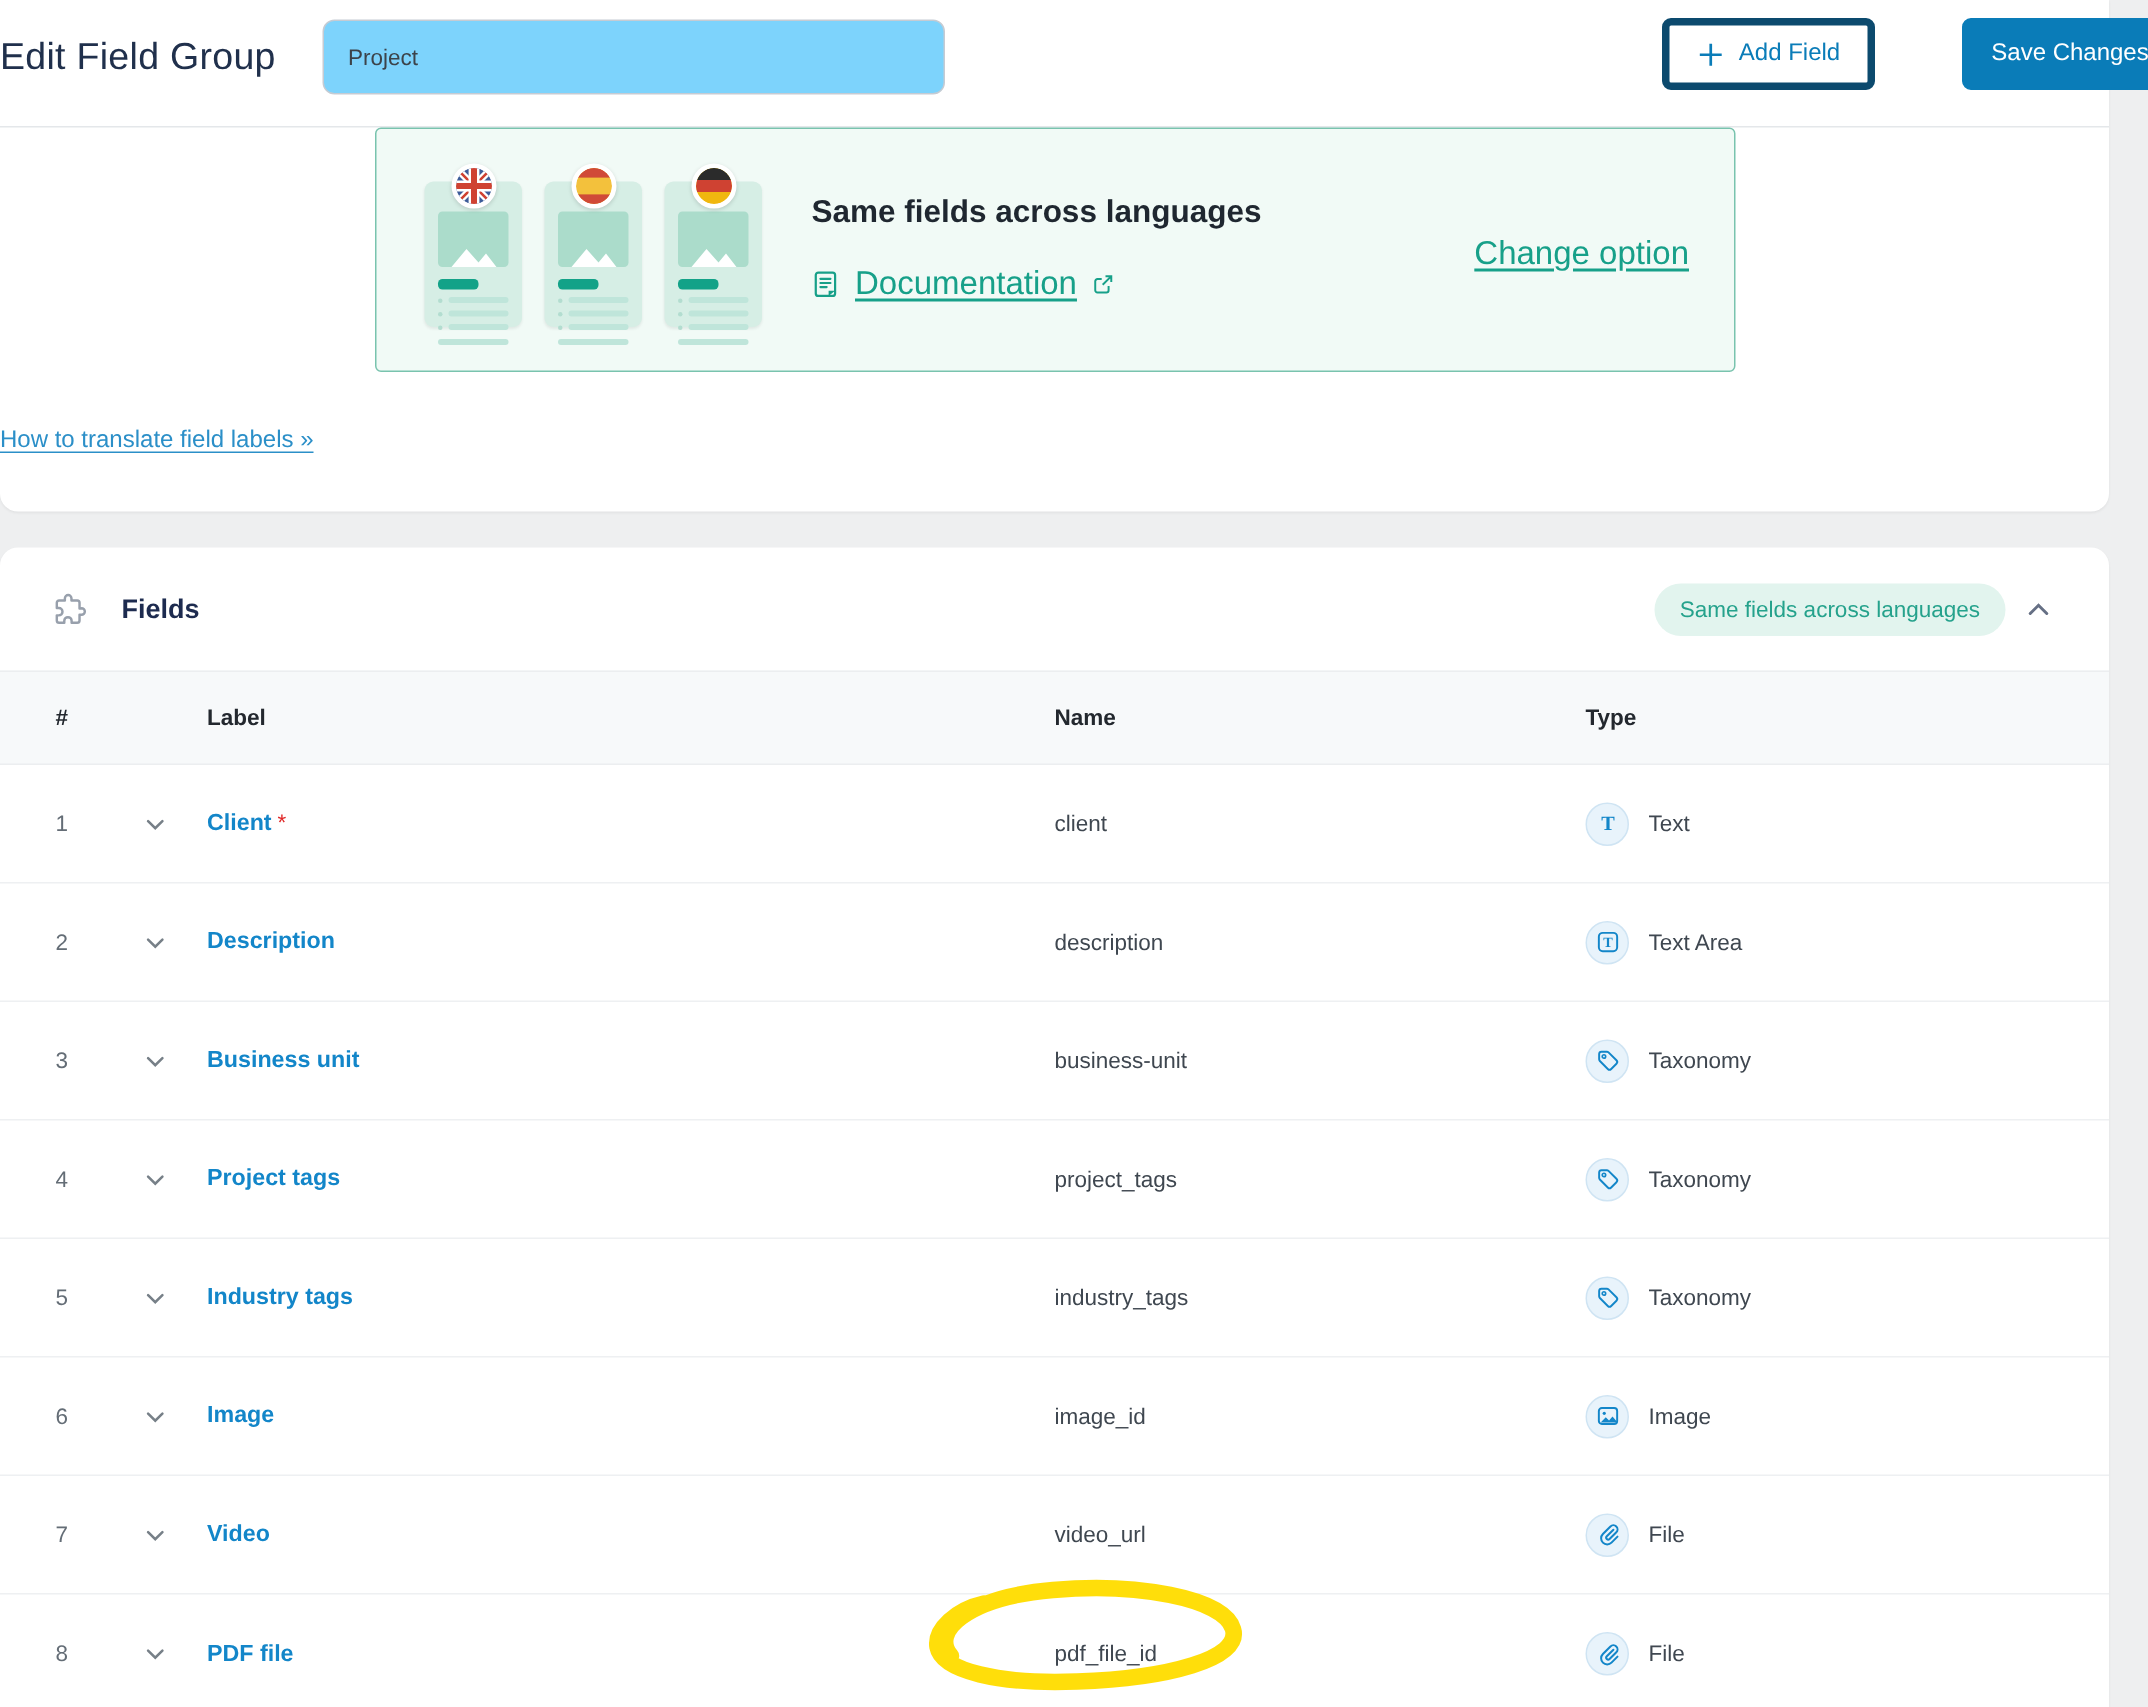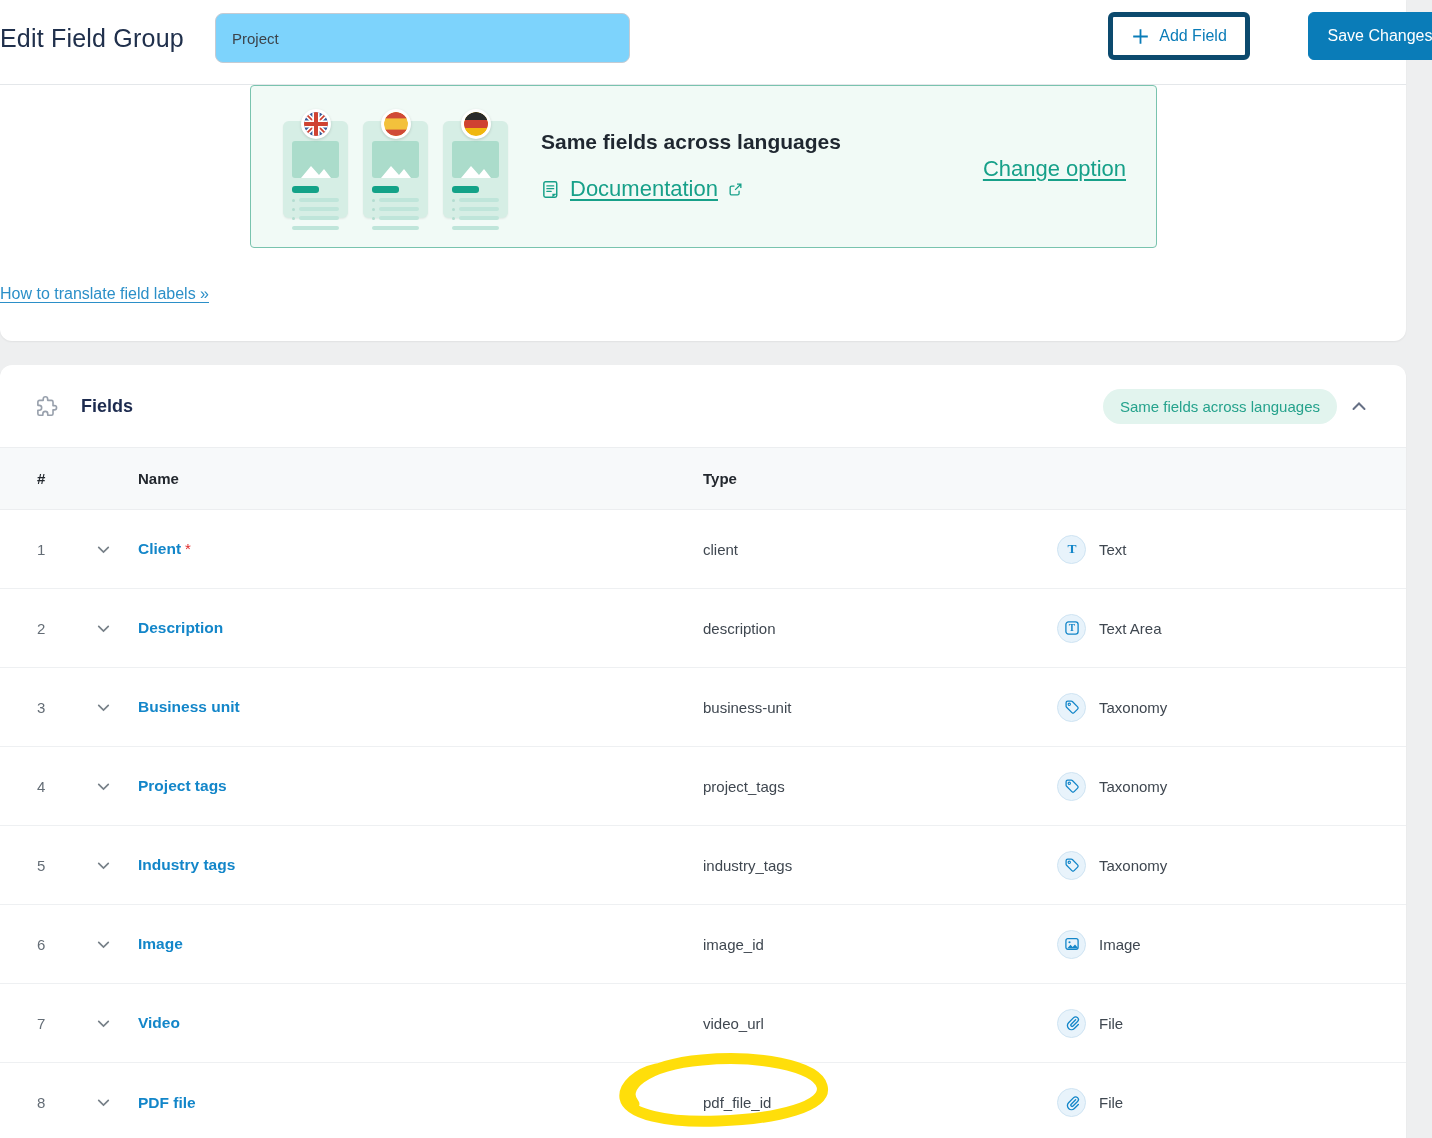--- a/index.html
+++ b/index.html
@@ -263,6 +263,7 @@
   <div class="grid-row thead">
     <div class="c-num">#</div>
     <div></div>
+    <div>Label</div>
     <div>Name</div>
     <div>Type</div>
   </div>

